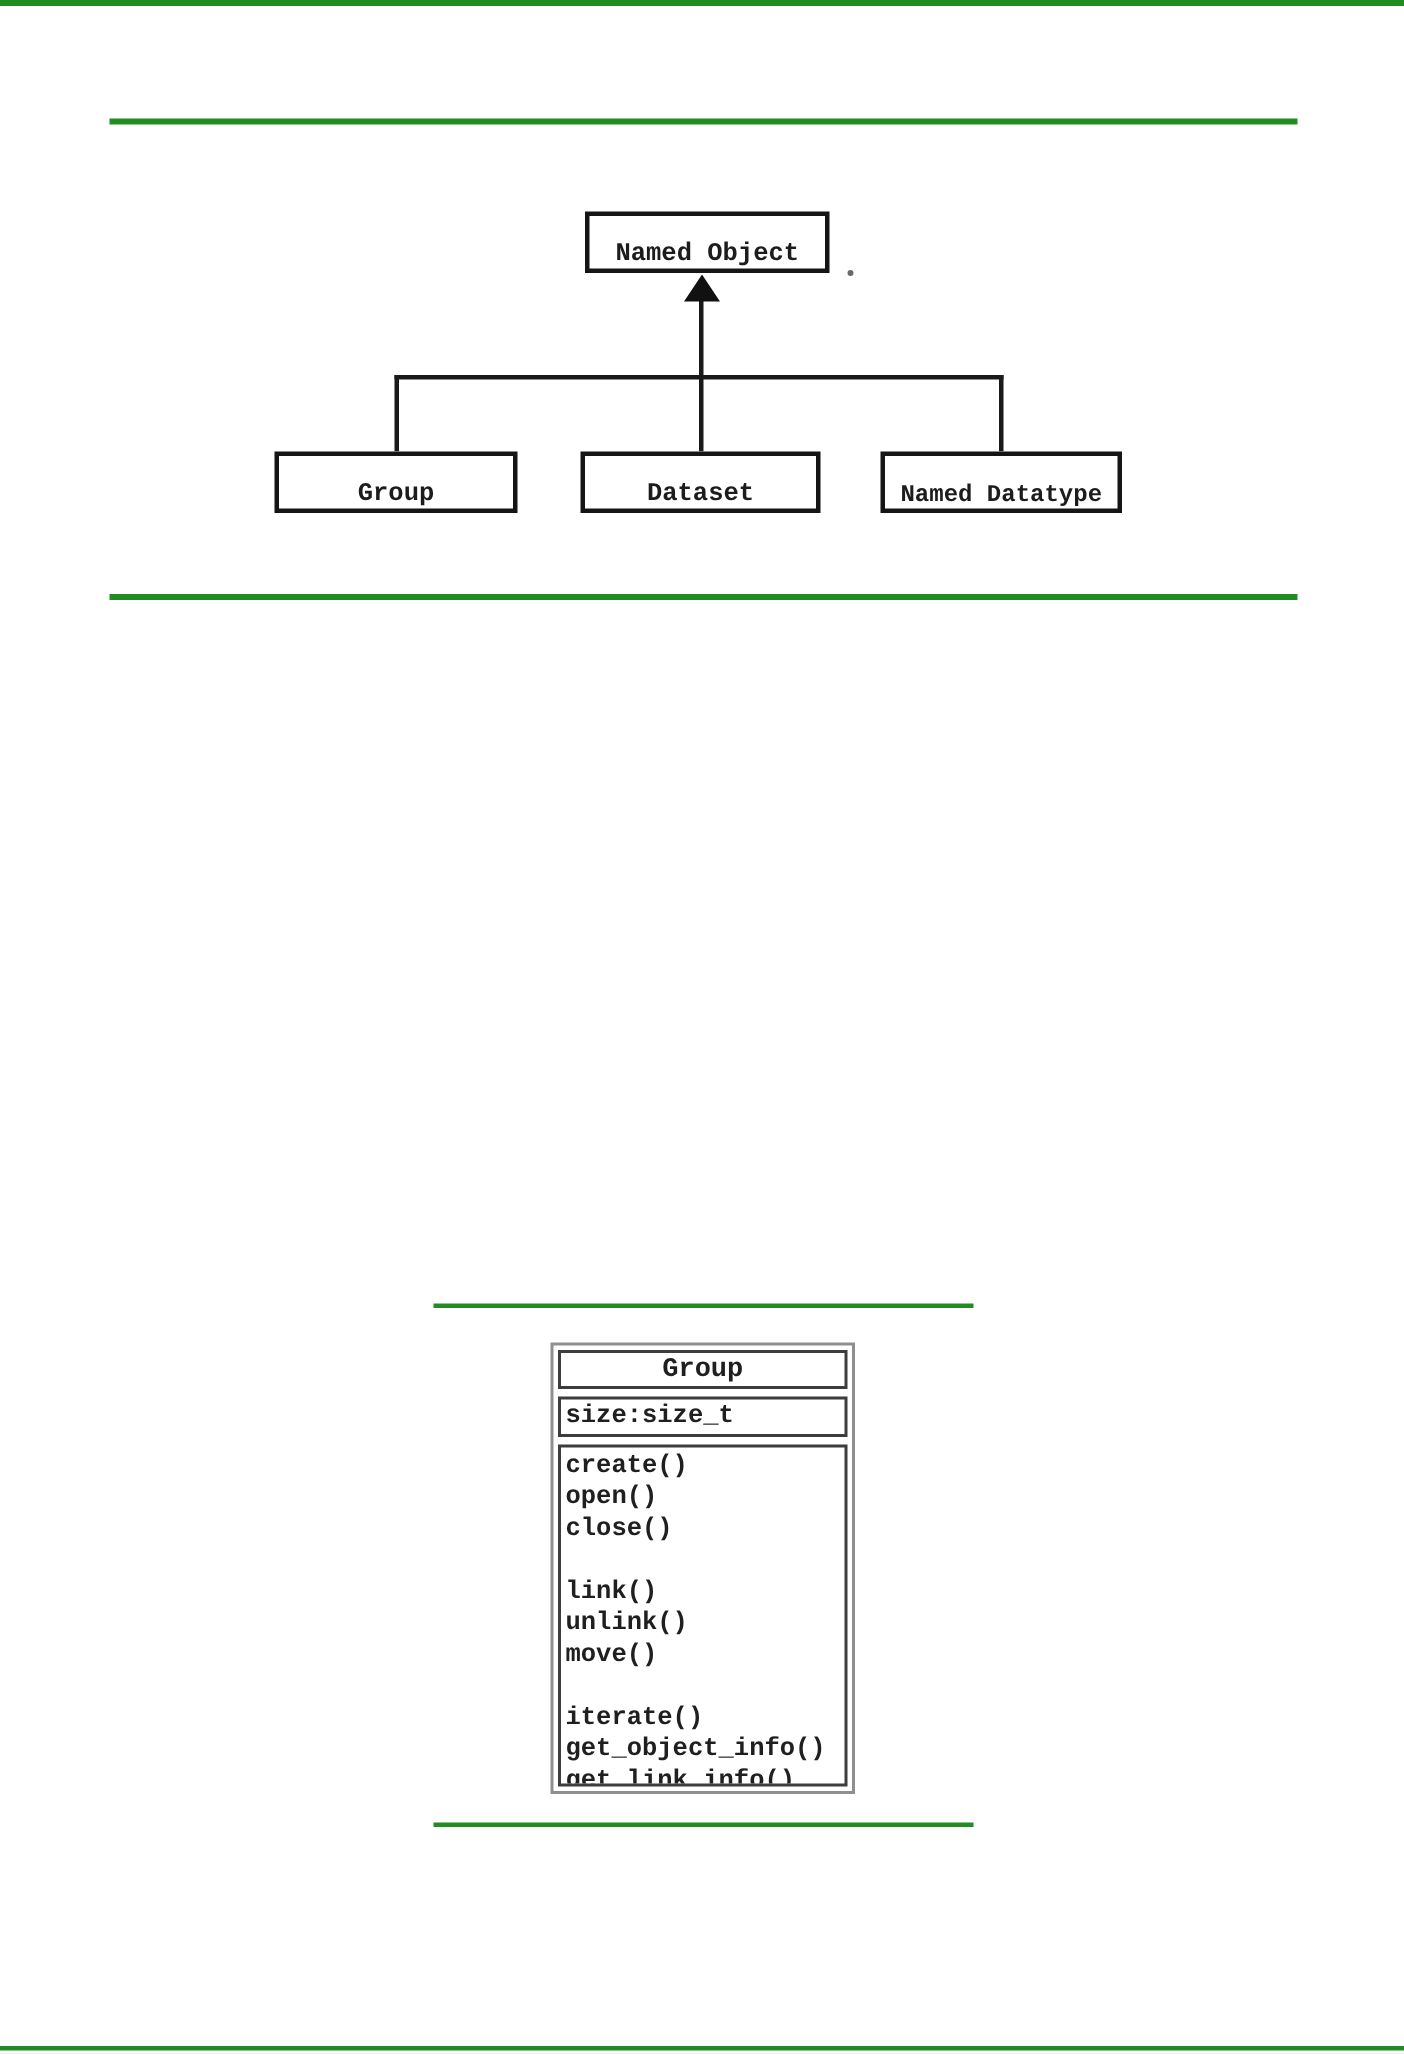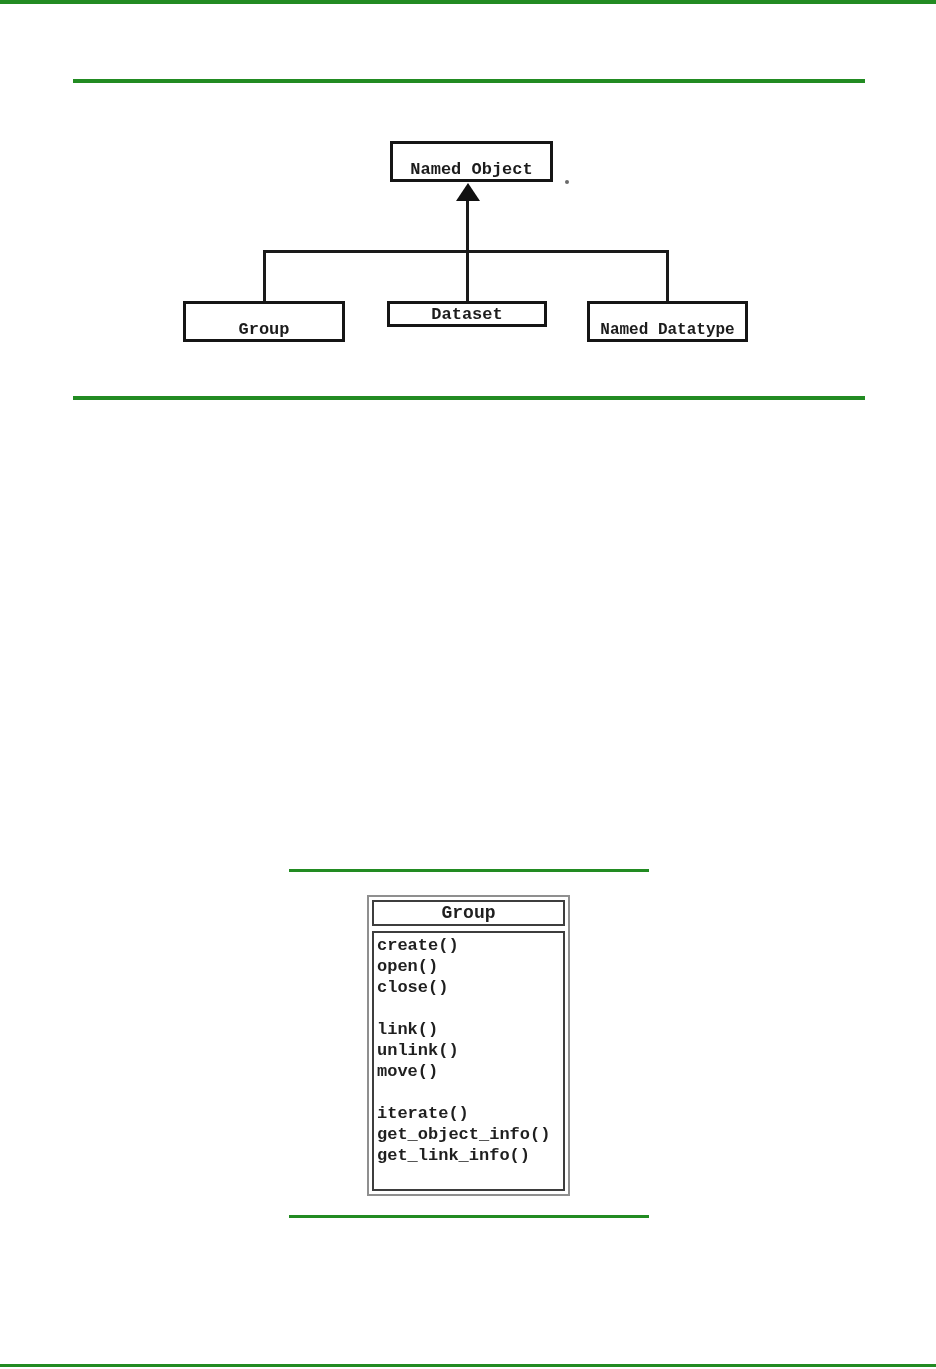--- a/index.html
+++ b/index.html
@@ -38,7 +38,7 @@
   }
   .box-named-object   { left: 390px; top: 141px; width: 163px; height: 41px; }
   .box-group          { left: 183px; top: 301px; width: 162px; height: 41px; }
-  .box-dataset        { left: 387px; top: 301px; width: 160px; height: 26px; }
+  .box-dataset        { left: 387px; top: 301px; width: 160px; height: 41px; }
   .box-named-datatype { left: 587px; top: 301px; width: 161px; height: 41px; font-size: 16px; }
 
   .conn { position: absolute; background: #1a1a1a; }

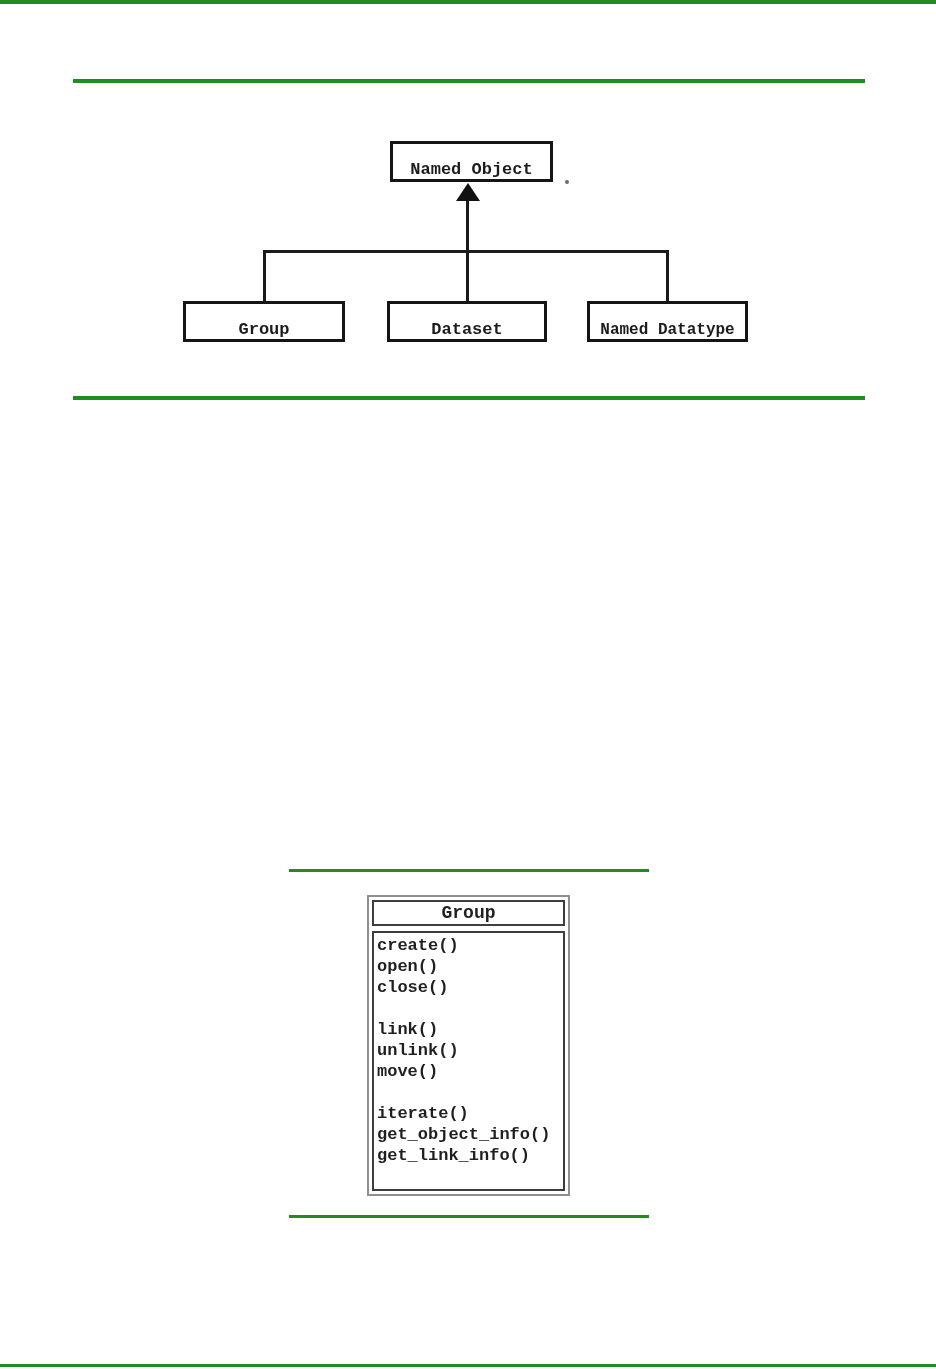--- a/index.html
+++ b/index.html
@@ -148,6 +148,9 @@
     <div class="uml-cell uml-header">
       <span>Group</span>
     </div>
+    <div class="uml-cell uml-attrs">
+      <span>size:size_t</span>
+    </div>
     <div class="uml-cell uml-methods">
       <div class="uml-method-line">create()</div>
       <div class="uml-method-line">open()</div>

